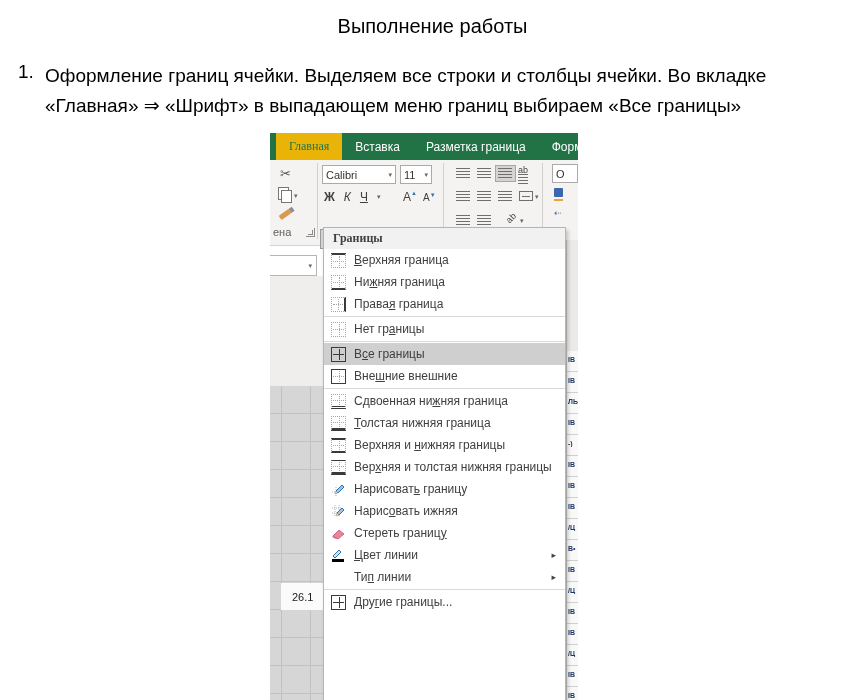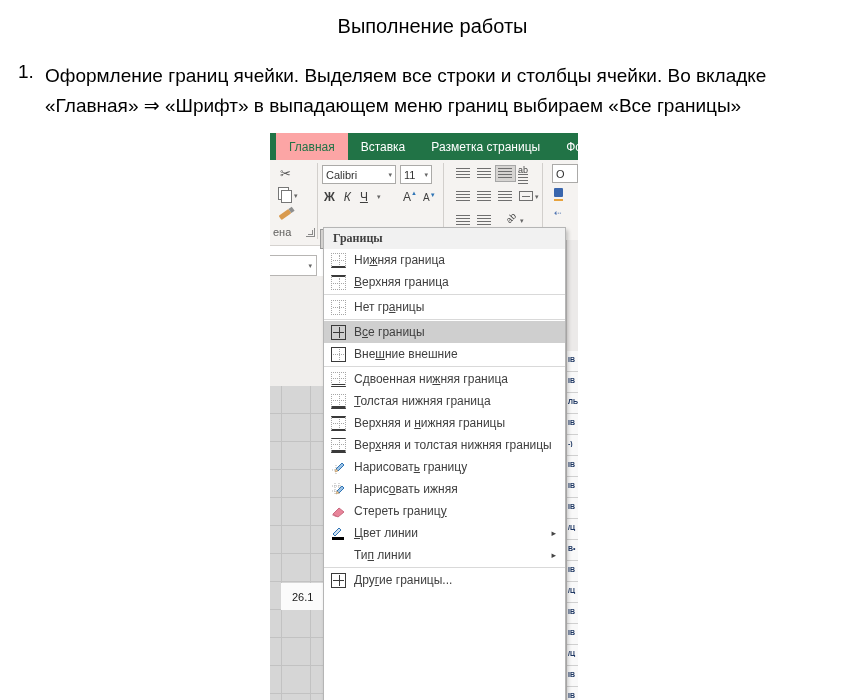--- a/index.html
+++ b/index.html
@@ -14,7 +14,7 @@
         overflow:hidden;font-size:12px;}
   .tabs{position:absolute;left:0;top:0;width:100%;height:27px;background:#217346;display:flex;color:#fff;}
   .tab{display:flex;align-items:center;padding:0 13px;white-space:nowrap;font-size:12px;}
-  .tab.active{background:#fca5a5;color:#217346;margin-left:6px;}
+  .tab.active{background:#eab308;color:#217346;margin-left:6px;font-family:Liberation Serif, serif;}
   .ribbon{position:absolute;left:0;top:27px;width:100%;height:85px;background:#f5f3f1;
           border-bottom:1px solid #d5d2cf;}
   .vline{position:absolute;top:3px;height:76px;width:1px;background:#d2cfcc;}

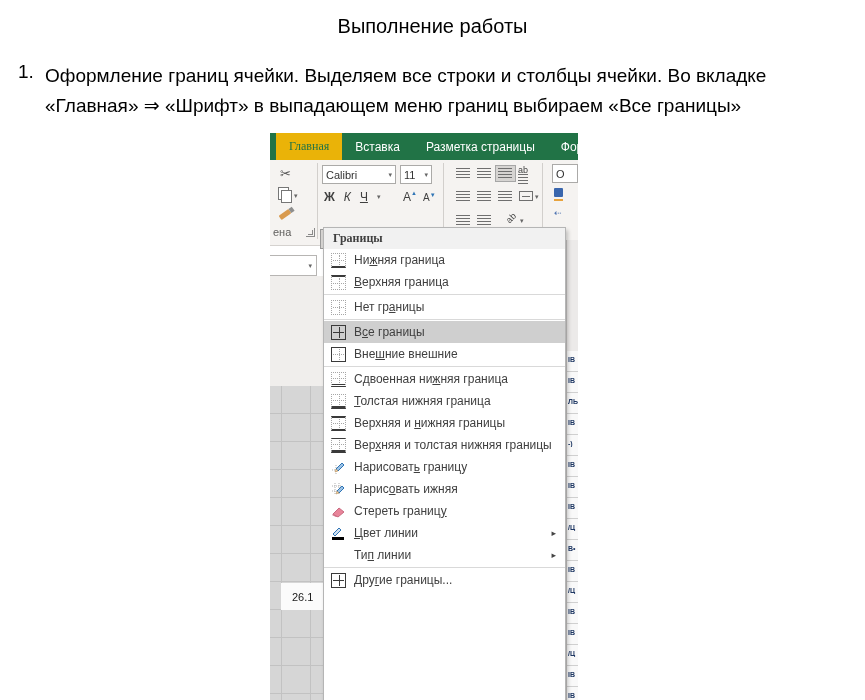--- a/index.html
+++ b/index.html
@@ -123,7 +123,7 @@
     <div class="tabs">
       <div class="tab active">Главная</div>
       <div class="tab">Вставка</div>
-      <div class="tab">Разметка страницы</div>
+      <div class="tab">Разметка граница</div>
       <div class="tab">Формул</div>
     </div>
 

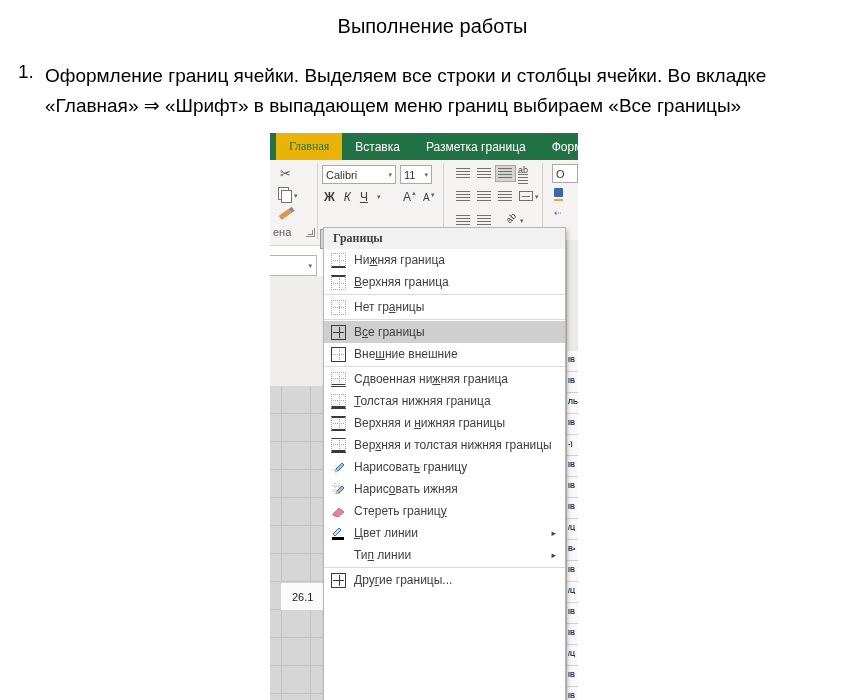--- a/index.html
+++ b/index.html
@@ -234,12 +234,12 @@
       <div class="mhead">Границы</div>
 
       <div class="mi">
+        <span class="bicon b-top"></span>
+        <span class="lbl"><i></i><u>В</u><i>ерхняя граница</i></span>
+      </div>
+      <div class="mi">
         <span class="bicon b-bottom"></span>
         <span class="lbl"><i>Ни</i><u>ж</u><i>няя граница</i></span>
-      </div>
-      <div class="mi">
-        <span class="bicon b-top"></span>
-        <span class="lbl"><i></i><u>В</u><i>ерхняя граница</i></span>
       </div>
       <div class="msep"></div>
       <div class="mi">

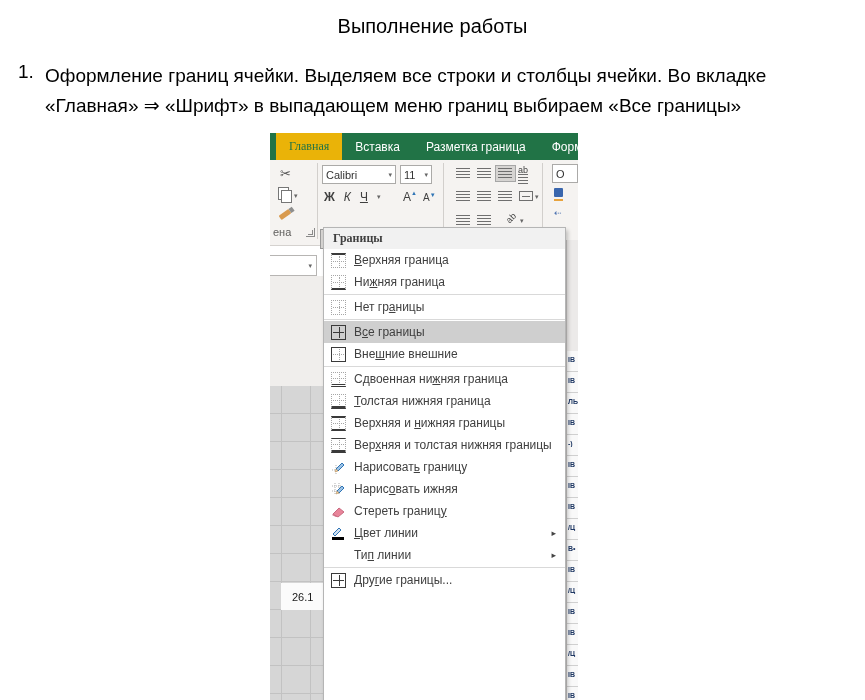--- a/index.html
+++ b/index.html
@@ -241,6 +241,10 @@
         <span class="bicon b-bottom"></span>
         <span class="lbl"><i>Ни</i><u>ж</u><i>няя граница</i></span>
       </div>
+      <div class="mi">
+        <span class="bicon b-right"></span>
+        <span class="lbl"><i>Права</i><u>я</u><i> граница</i></span>
+      </div>
       <div class="msep"></div>
       <div class="mi">
         <span class="bicon"></span>

